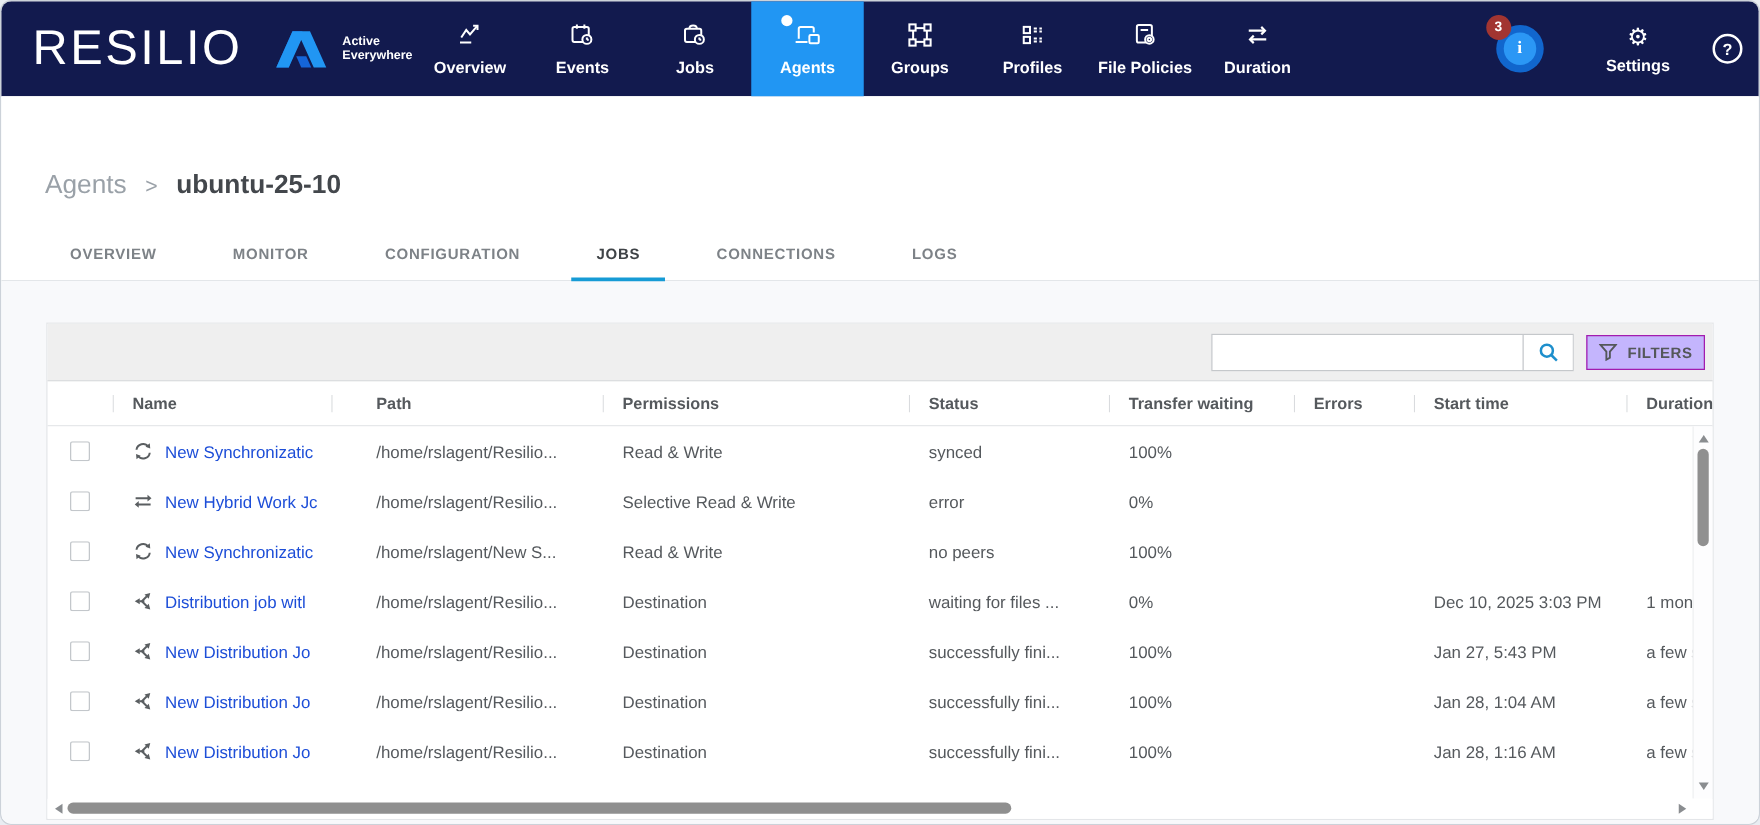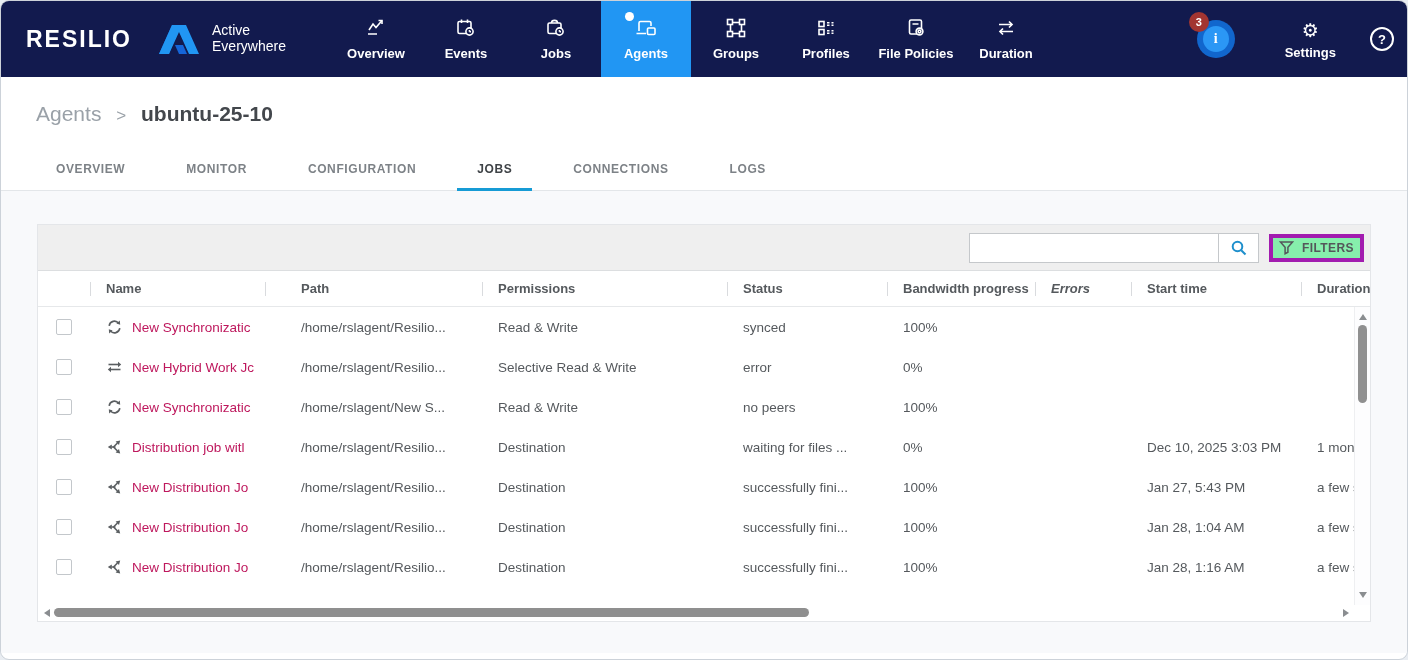--- a/index.html
+++ b/index.html
@@ -24,7 +24,7 @@
     display: flex; align-items: stretch; color: #fff;
   }
   .brand { display: flex; align-items: center; padding-left: 25px; width: 330px; flex-shrink: 0; }
-  .brand-word { font-size: 23px; font-weight: 700; letter-spacing: 2px; }
+  .brand-word { font-size: 39px; font-weight: 400; letter-spacing: 2px; }
   .brand-mark { margin-left: 24px; margin-right: 10px; display: flex; align-items: center; }
   .brand-product { font-size: 14px; font-weight: 400; line-height: 1.12; }
 

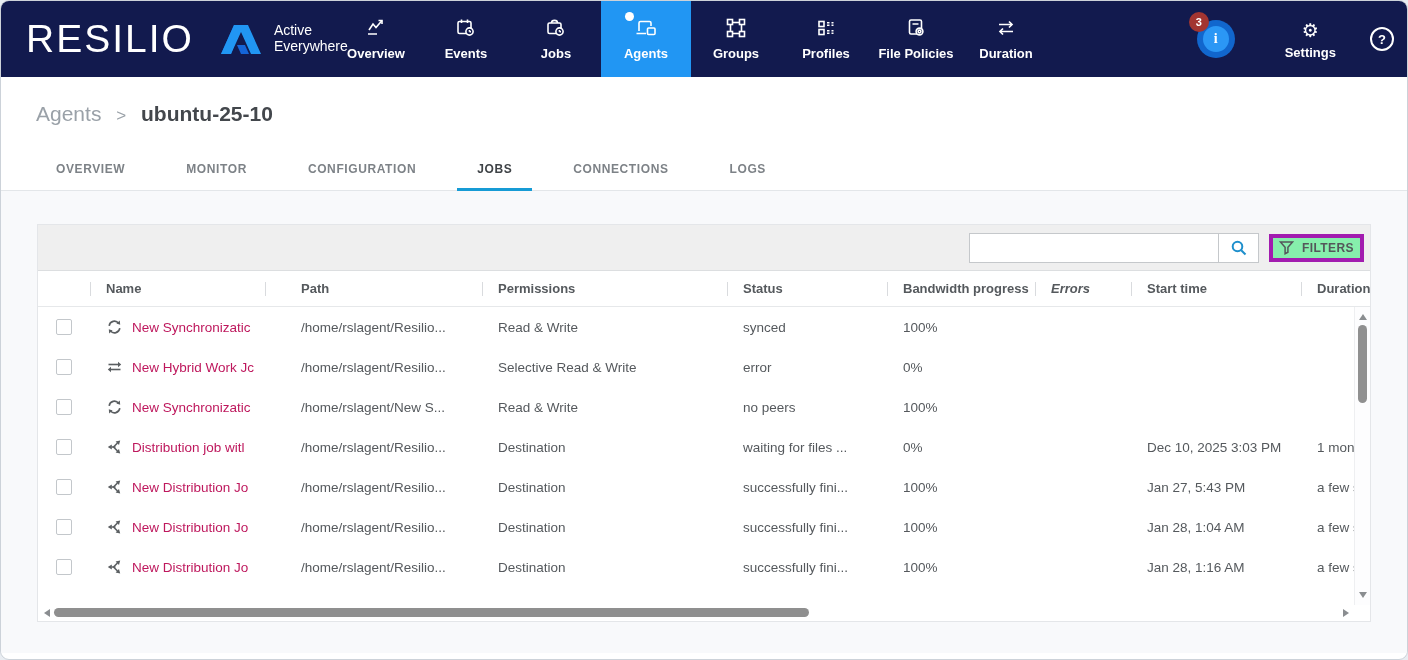--- a/index.html
+++ b/index.html
@@ -26,7 +26,7 @@
   .brand { display: flex; align-items: center; padding-left: 25px; width: 330px; flex-shrink: 0; }
   .brand-word { font-size: 39px; font-weight: 400; letter-spacing: 2px; }
   .brand-mark { margin-left: 24px; margin-right: 10px; display: flex; align-items: center; }
-  .brand-product { font-size: 14px; font-weight: 400; line-height: 1.12; }
+  .brand-product { font-size: 10px; font-weight: 700; line-height: 1.12; }
 
   .nav { display: flex; }
   .nav-item {

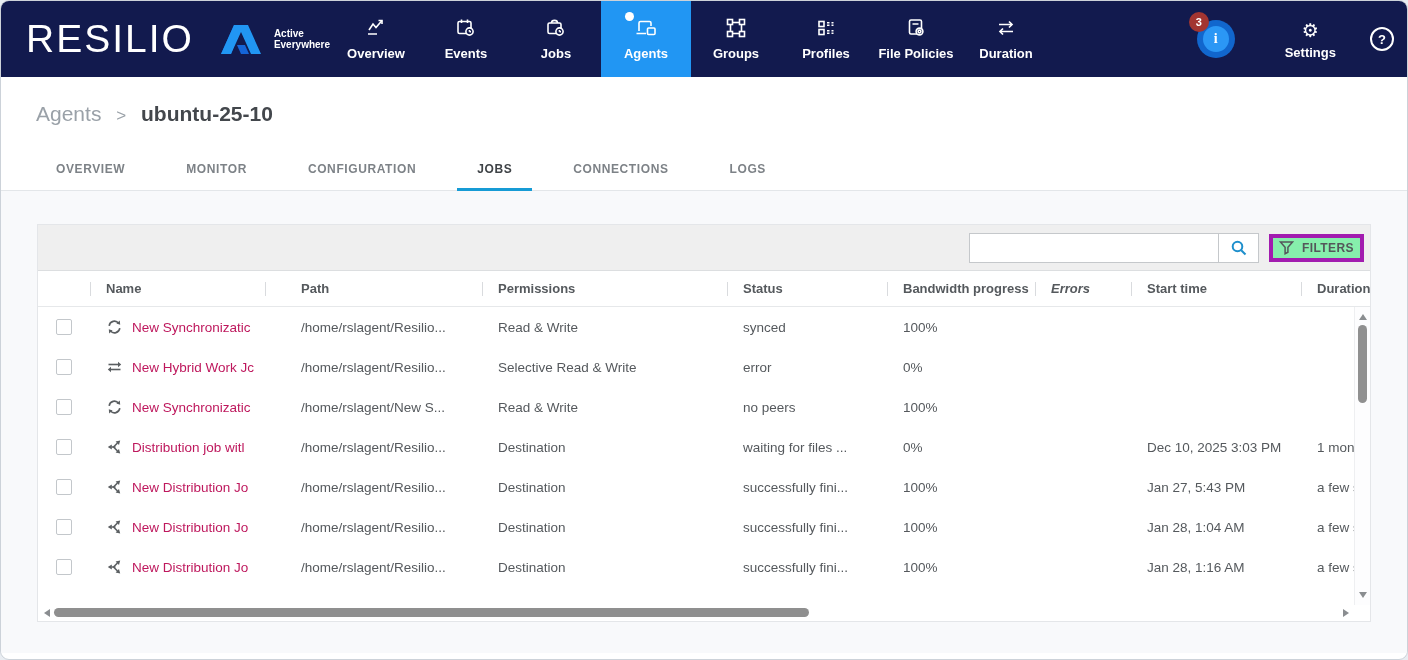--- a/index.html
+++ b/index.html
@@ -72,7 +72,7 @@
 
   
   .head-section { background: #fff; padding-top: 25px; }
-  .breadcrumb { padding-left: 35px; font-size: 21px; }
+  .breadcrumb { padding-left: 35px; font-size: 21px; margin-top: 34px; }
   .crumb-parent { color: #9aa1a8; cursor: pointer; }
   .crumb-sep { color: #9aa1a8; margin: 0 9px; font-size: 17px; }
   .crumb-current { color: #43474c; font-weight: 700; }

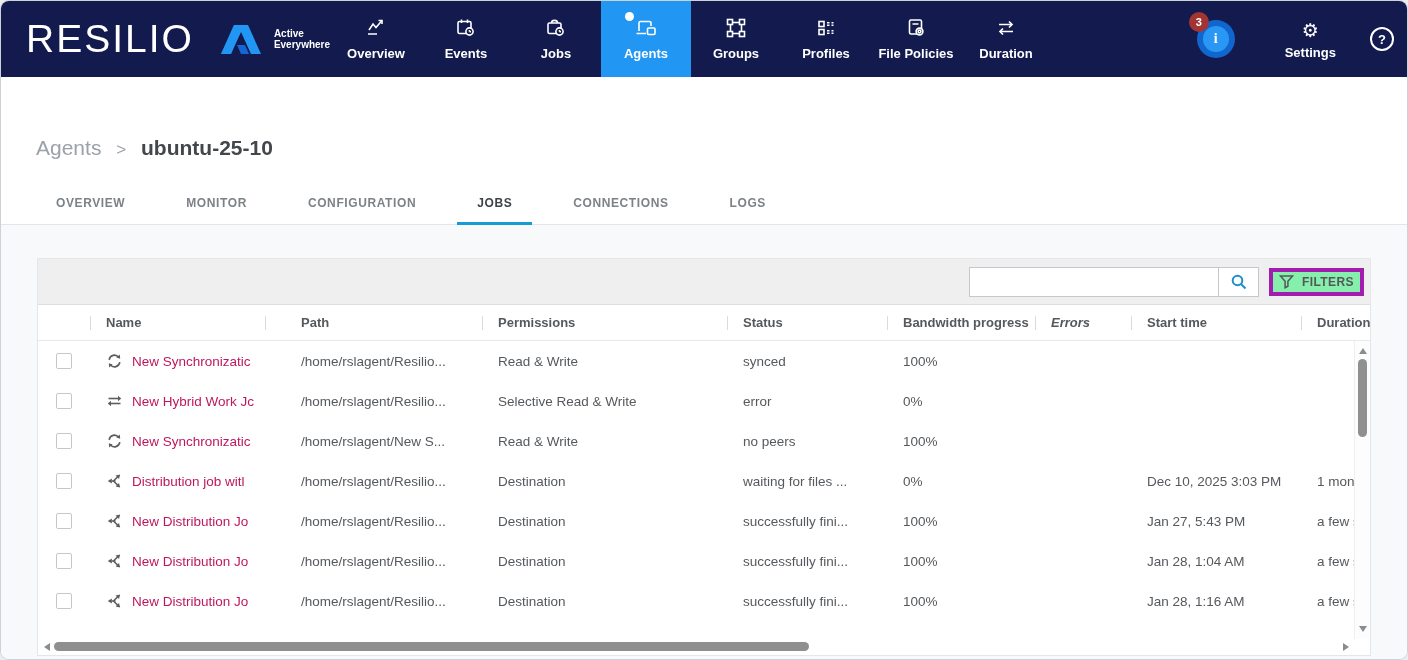--- a/index.html
+++ b/index.html
@@ -105,7 +105,7 @@
   .search-input { flex: 1; border: none; outline: none; padding: 0 10px; font-size: 13px; color: #44484c; background: transparent; }
   .search-btn { width: 40px; border: none; border-left: 1px solid #c5c8cb; background: #fff; display: flex; align-items: center; justify-content: center; cursor: pointer; }
   .filters-btn {
-    width: 95px; height: 28px; background: #86efac; border: 4px solid #a21caf;
+    width: 95px; height: 28px; background: #c4b5fd; border: 1px solid #a21caf;
     display: flex; align-items: center; justify-content: center; gap: 8px;
     font-size: 12px; font-weight: 700; color: #54575a; letter-spacing: 0.4px;
     cursor: pointer; font-family: "Liberation Sans", sans-serif;

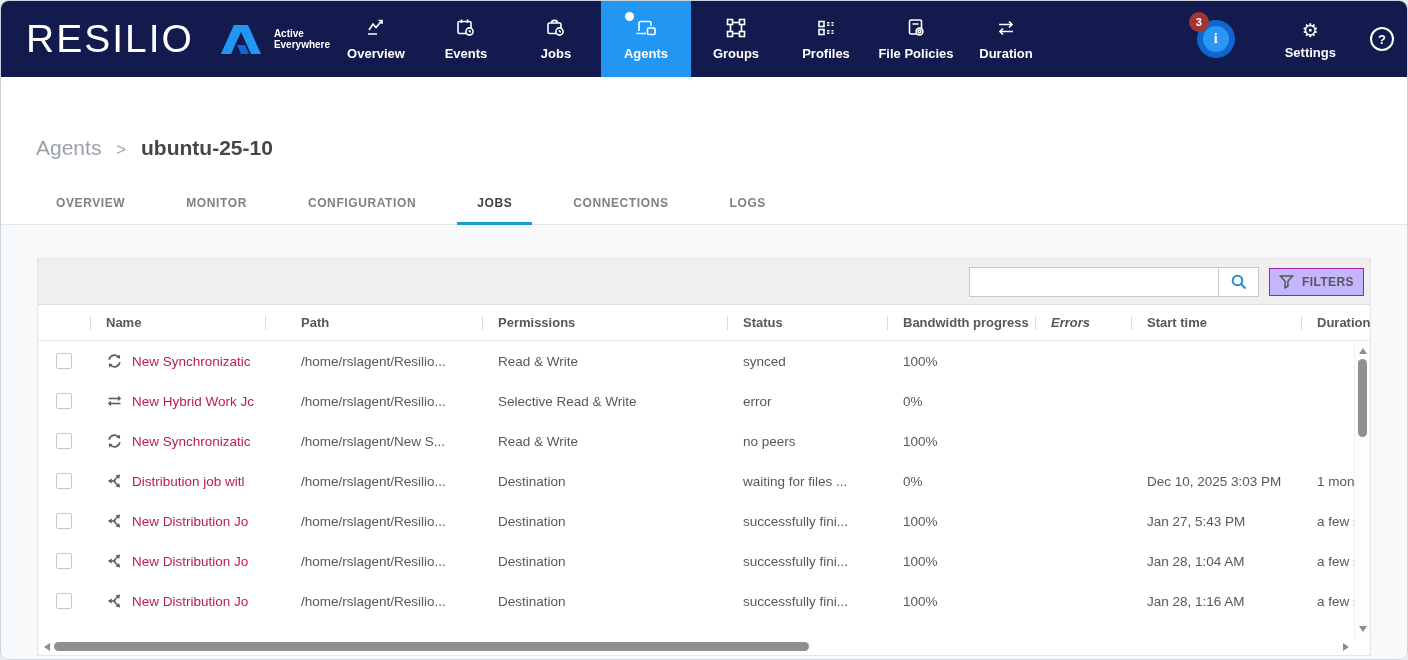--- a/index.html
+++ b/index.html
@@ -337,7 +337,7 @@
           <div class="col col-path">Path</div>
           <div class="col col-perm">Permissions</div>
           <div class="col col-status">Status</div>
-          <div class="col col-progress">Bandwidth progress</div>
+          <div class="col col-progress">Transfer waiting</div>
           <div class="col col-errors">Errors</div>
           <div class="col col-start">Start time</div>
           <div class="col col-duration">Duration</div>

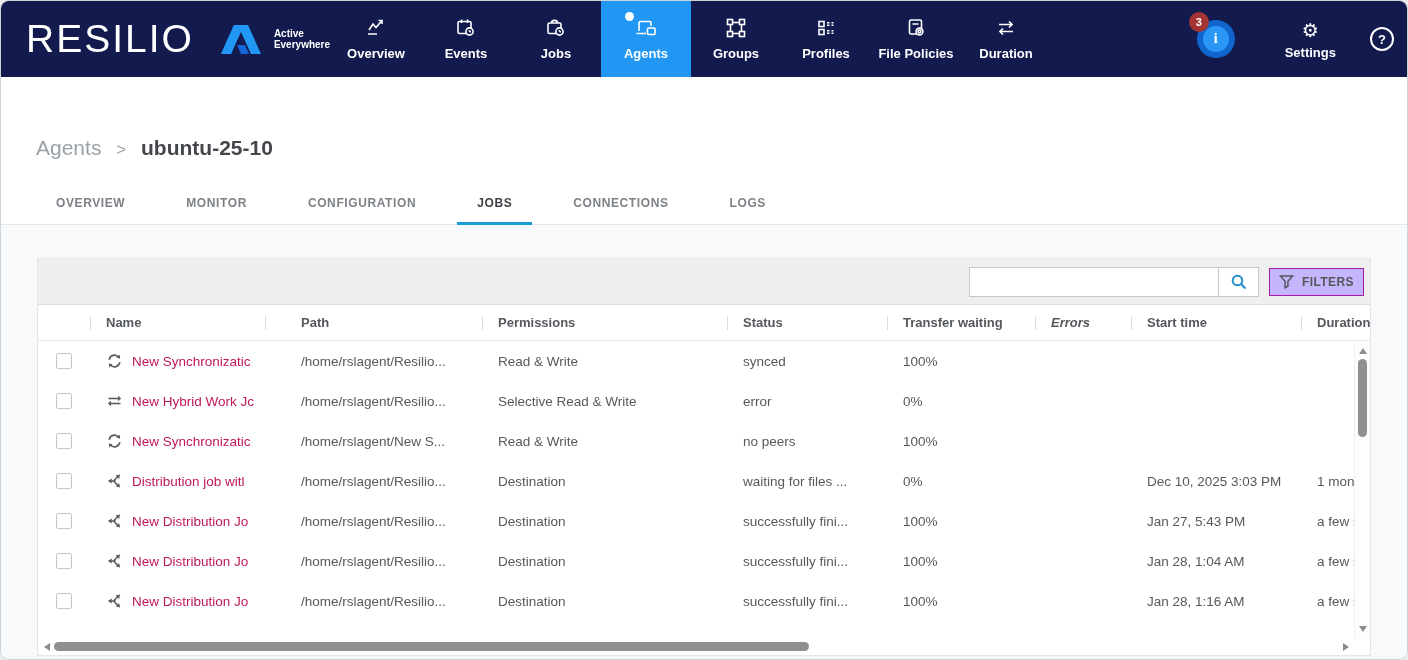--- a/index.html
+++ b/index.html
@@ -121,7 +121,7 @@
   .col-perm { width: 245px; margin-left: 25px; }
   .col-status { width: 160px; }
   .col-progress { width: 148px; }
-  .col-errors { width: 96px; font-style: italic; }
+  .col-errors { width: 96px; }
   .col-start { width: 170px; }
   .col-duration { flex: 1; min-width: 0; flex-shrink: 1; }
   .grid-header .col { font-size: 13px; font-weight: 700; color: #55595d; white-space: nowrap; overflow: hidden; }

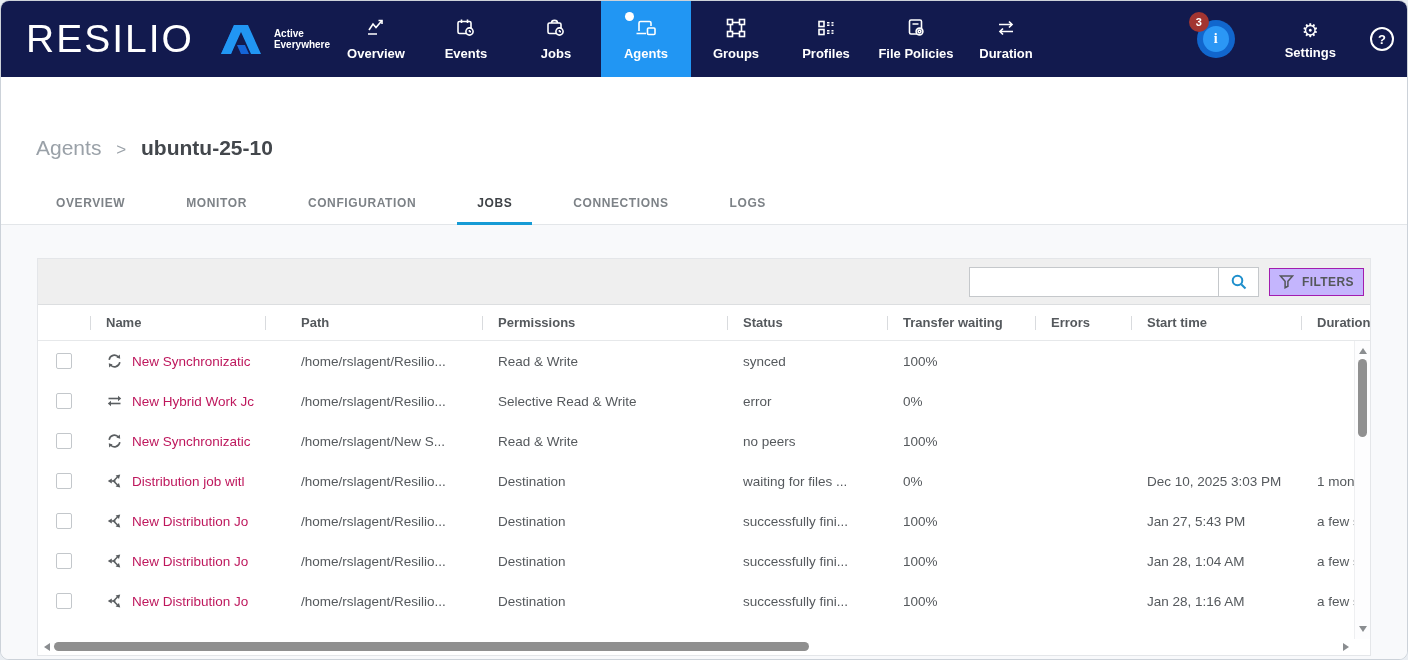--- a/index.html
+++ b/index.html
@@ -139,7 +139,7 @@
   }
   .name-cell { display: flex; align-items: center; gap: 9px; }
   .job-type-icon { flex-shrink: 0; display: flex; align-items: center; }
-  .name-link { color: #be185d; overflow: hidden; white-space: nowrap; cursor: pointer; }
+  .name-link { color: #1d4ed8; overflow: hidden; white-space: nowrap; cursor: pointer; }
 
   
   .vscroll {

